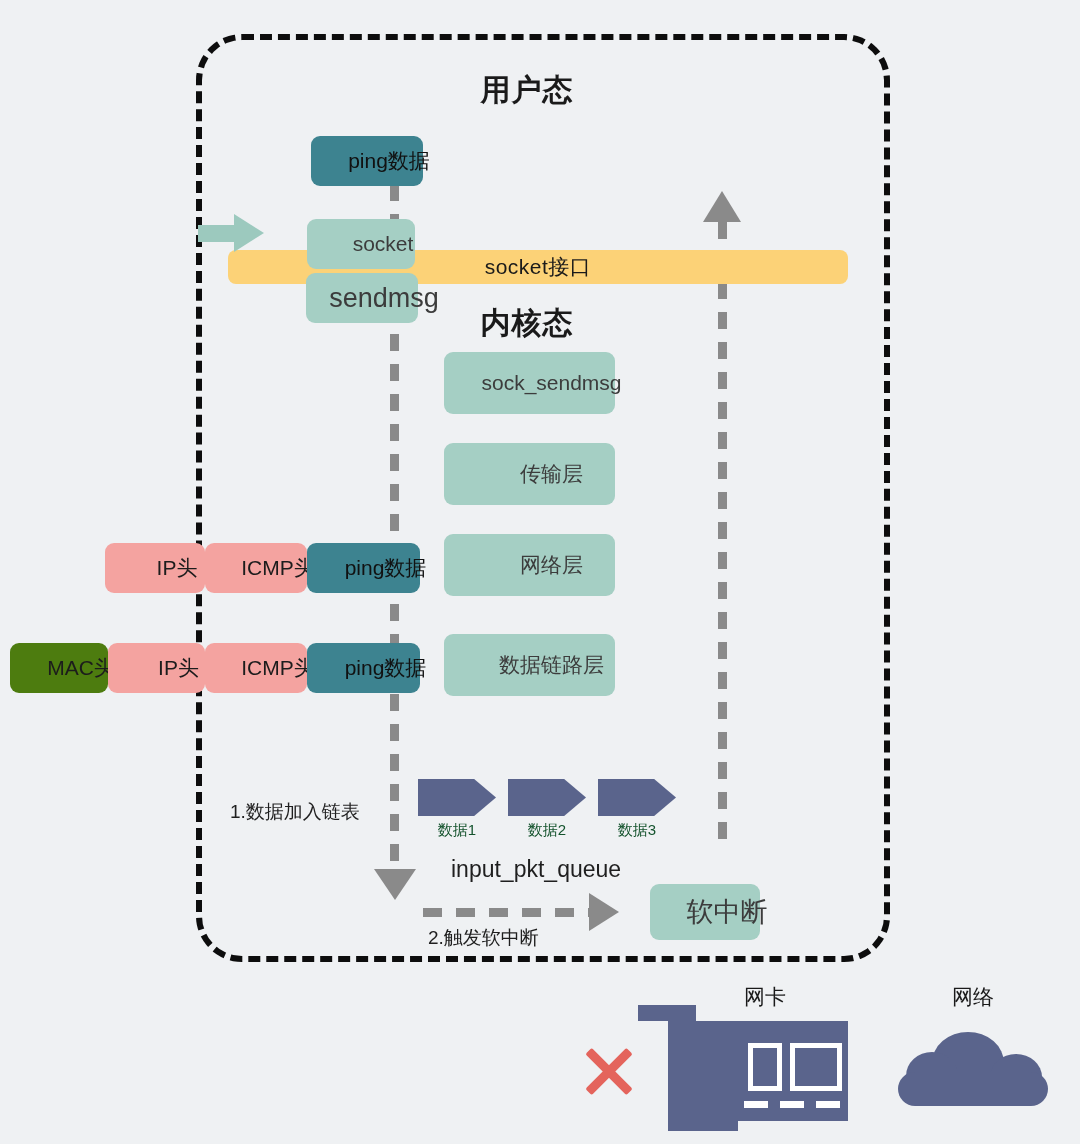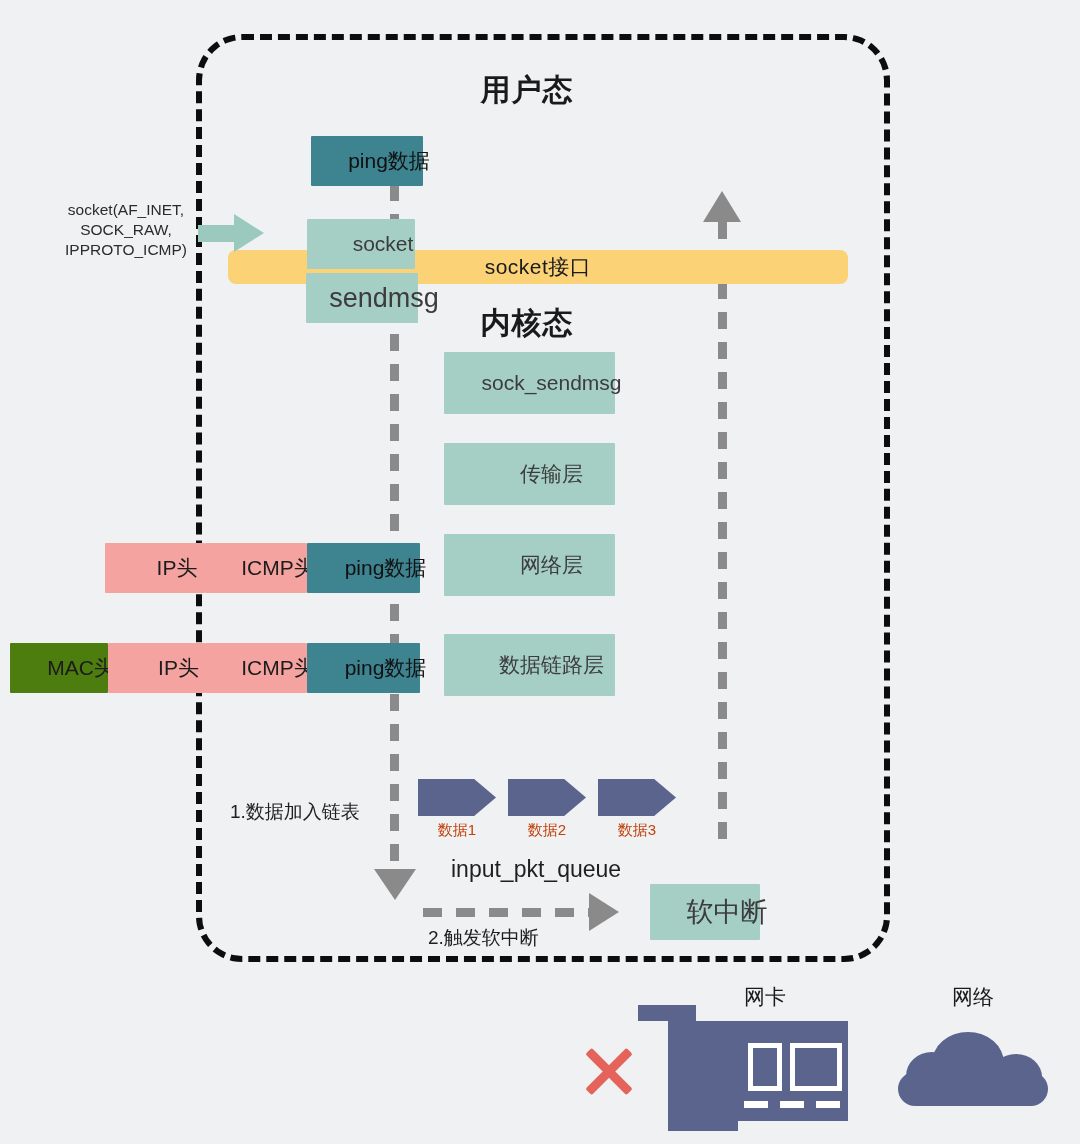--- a/index.html
+++ b/index.html
@@ -62,7 +62,7 @@
     display: flex;
     align-items: center;
     justify-content: center;
-    border-radius: 1px;
+    border-radius: 9px;
     box-sizing: border-box;
     white-space: nowrap;
     color: #3a3a3a;

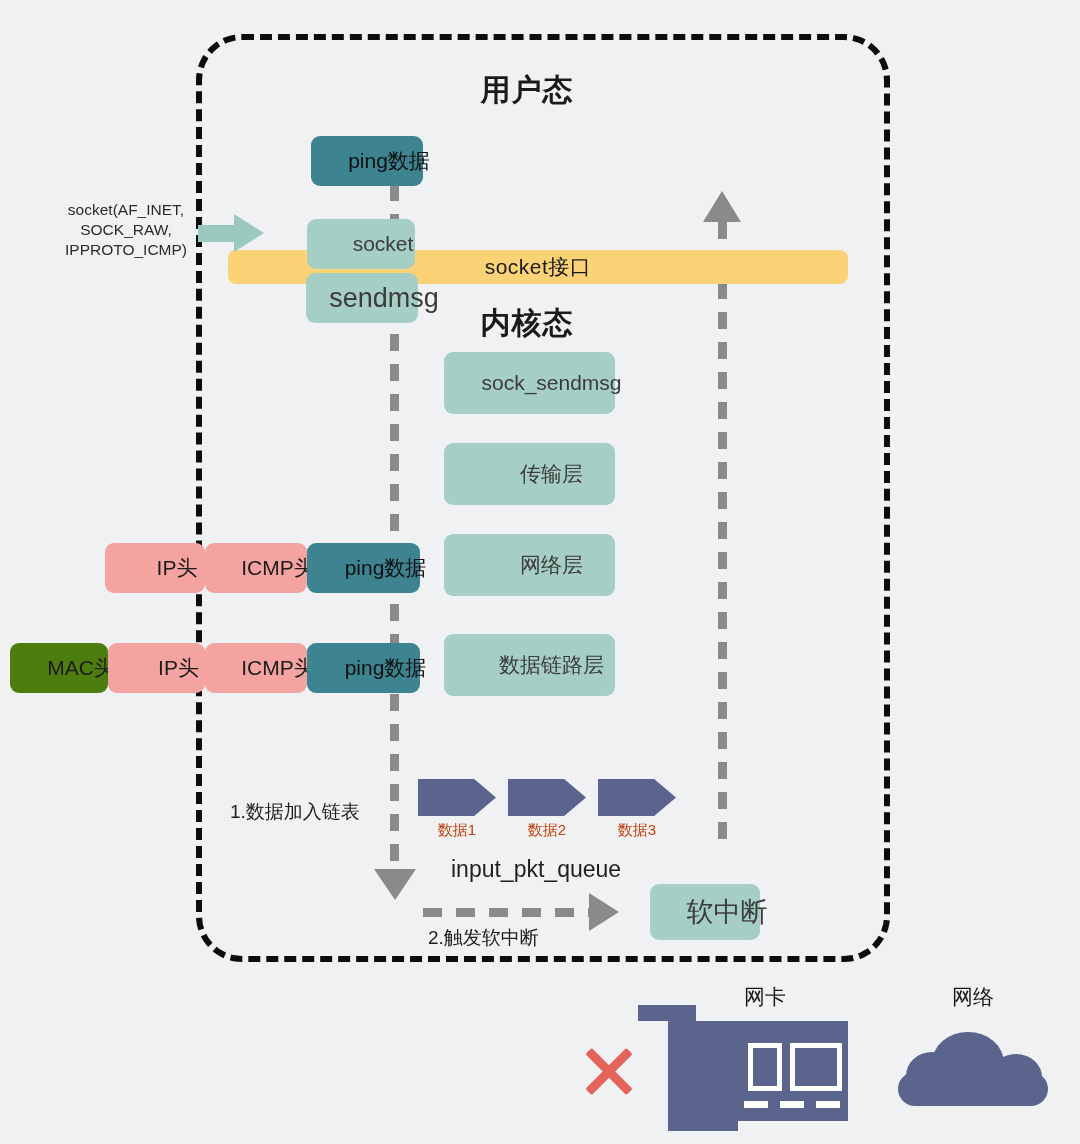--- a/index.html
+++ b/index.html
@@ -233,9 +233,6 @@
 
   <div class="abs node teal-light" style="left:306px; top:273px; width:112px; height:50px; font-size:27px;">sendmsg</div>
 
-  <div class="abs label call-label">socket(AF_INET,
-SOCK_RAW,
-IPPROTO_ICMP)</div>
   <div class="abs call-arrow">
     <span class="shaft"></span>
       <span class="head"></span>

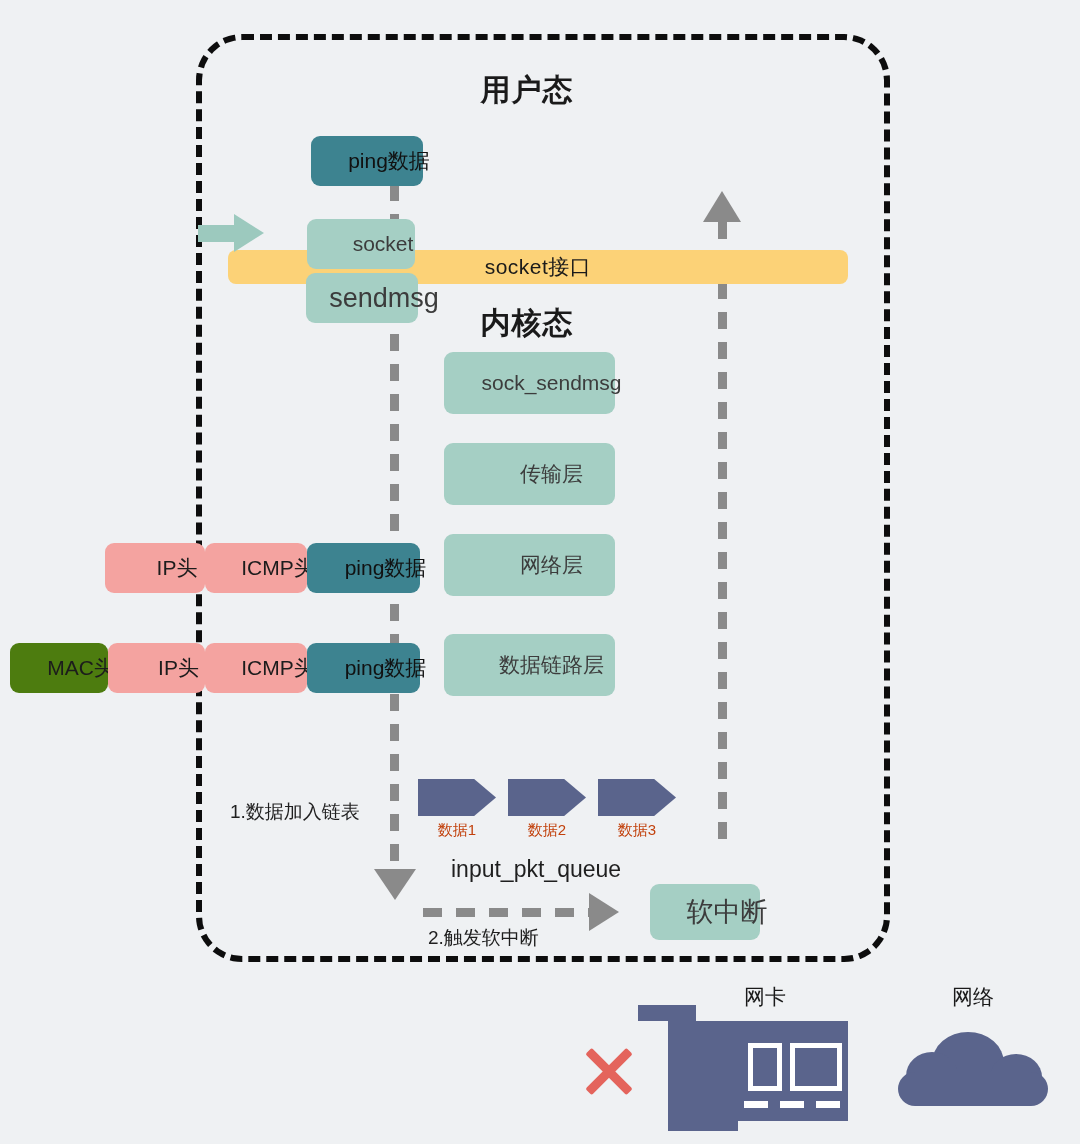--- a/index.html
+++ b/index.html
@@ -162,7 +162,7 @@
   }
   .pkt-caption {
     font-size: 15px;
-    color: #c2410c;
+    color: #14532d;
     text-align: center;
     width: 78px;
     white-space: nowrap;

